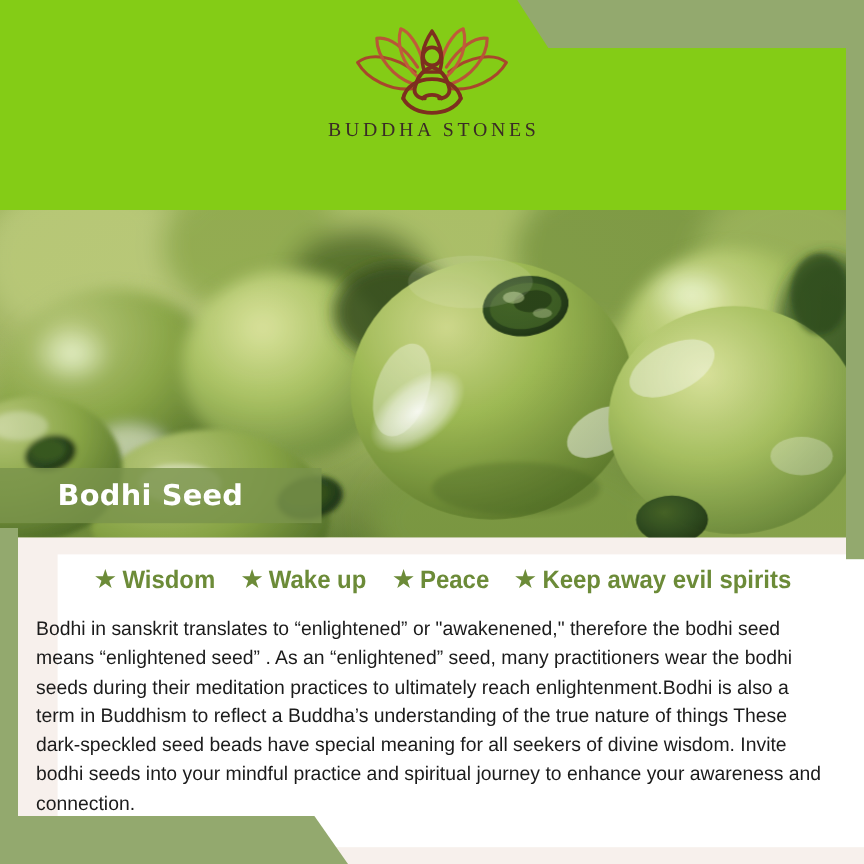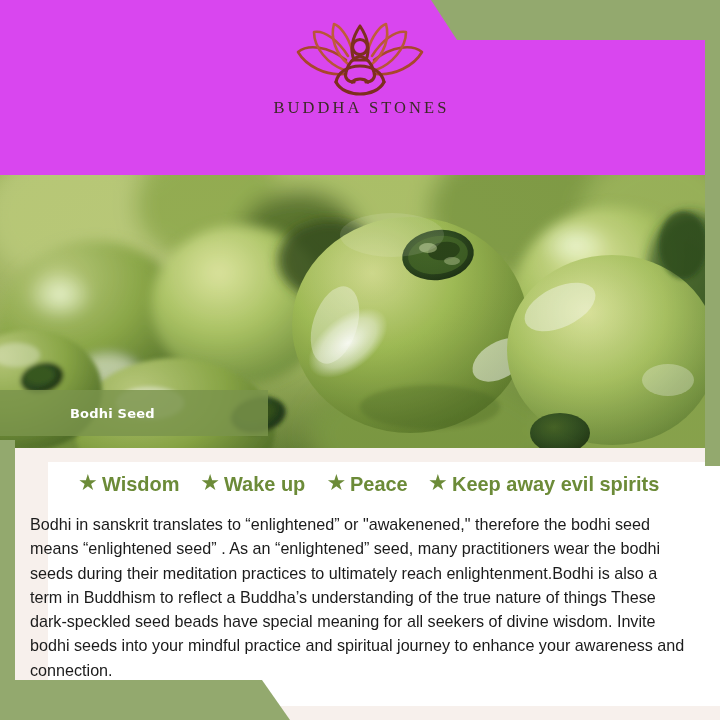--- a/index.html
+++ b/index.html
@@ -57,7 +57,7 @@
     position: absolute;
     top: 0; left: 0;
     width: 720px; height: 175px;
-    background: #d946ef;
+    background: #84cc16;
     z-index: 3;
   }
   .logo-wrap {

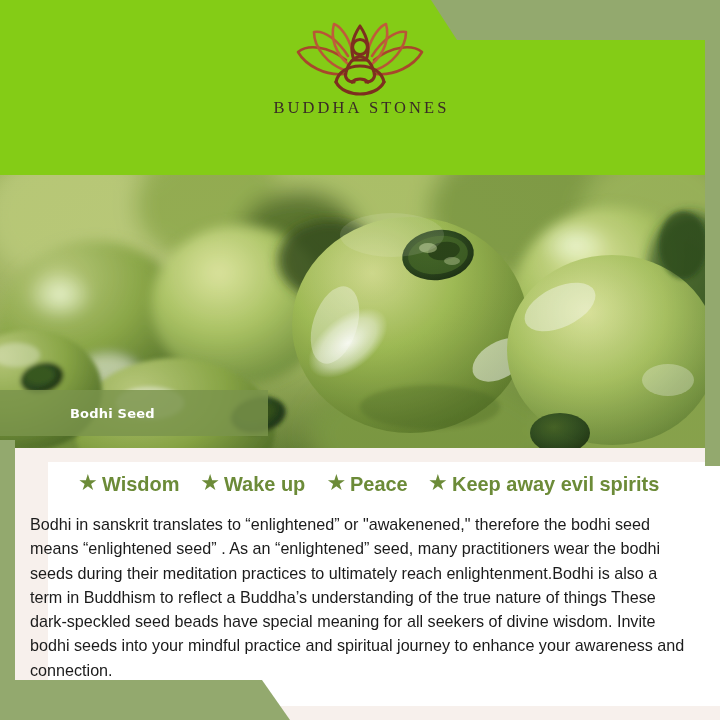--- a/index.html
+++ b/index.html
@@ -123,10 +123,10 @@
     z-index: 4;
   }
   .caption-text {
-    margin-left: 70px;
+    margin-left: 48px;
     color: #ffffff;
     font-family: "DejaVu Sans", sans-serif;
-    font-size: 13px;
+    font-size: 24px;
     font-weight: bold;
     letter-spacing: 0.2px;
   }

